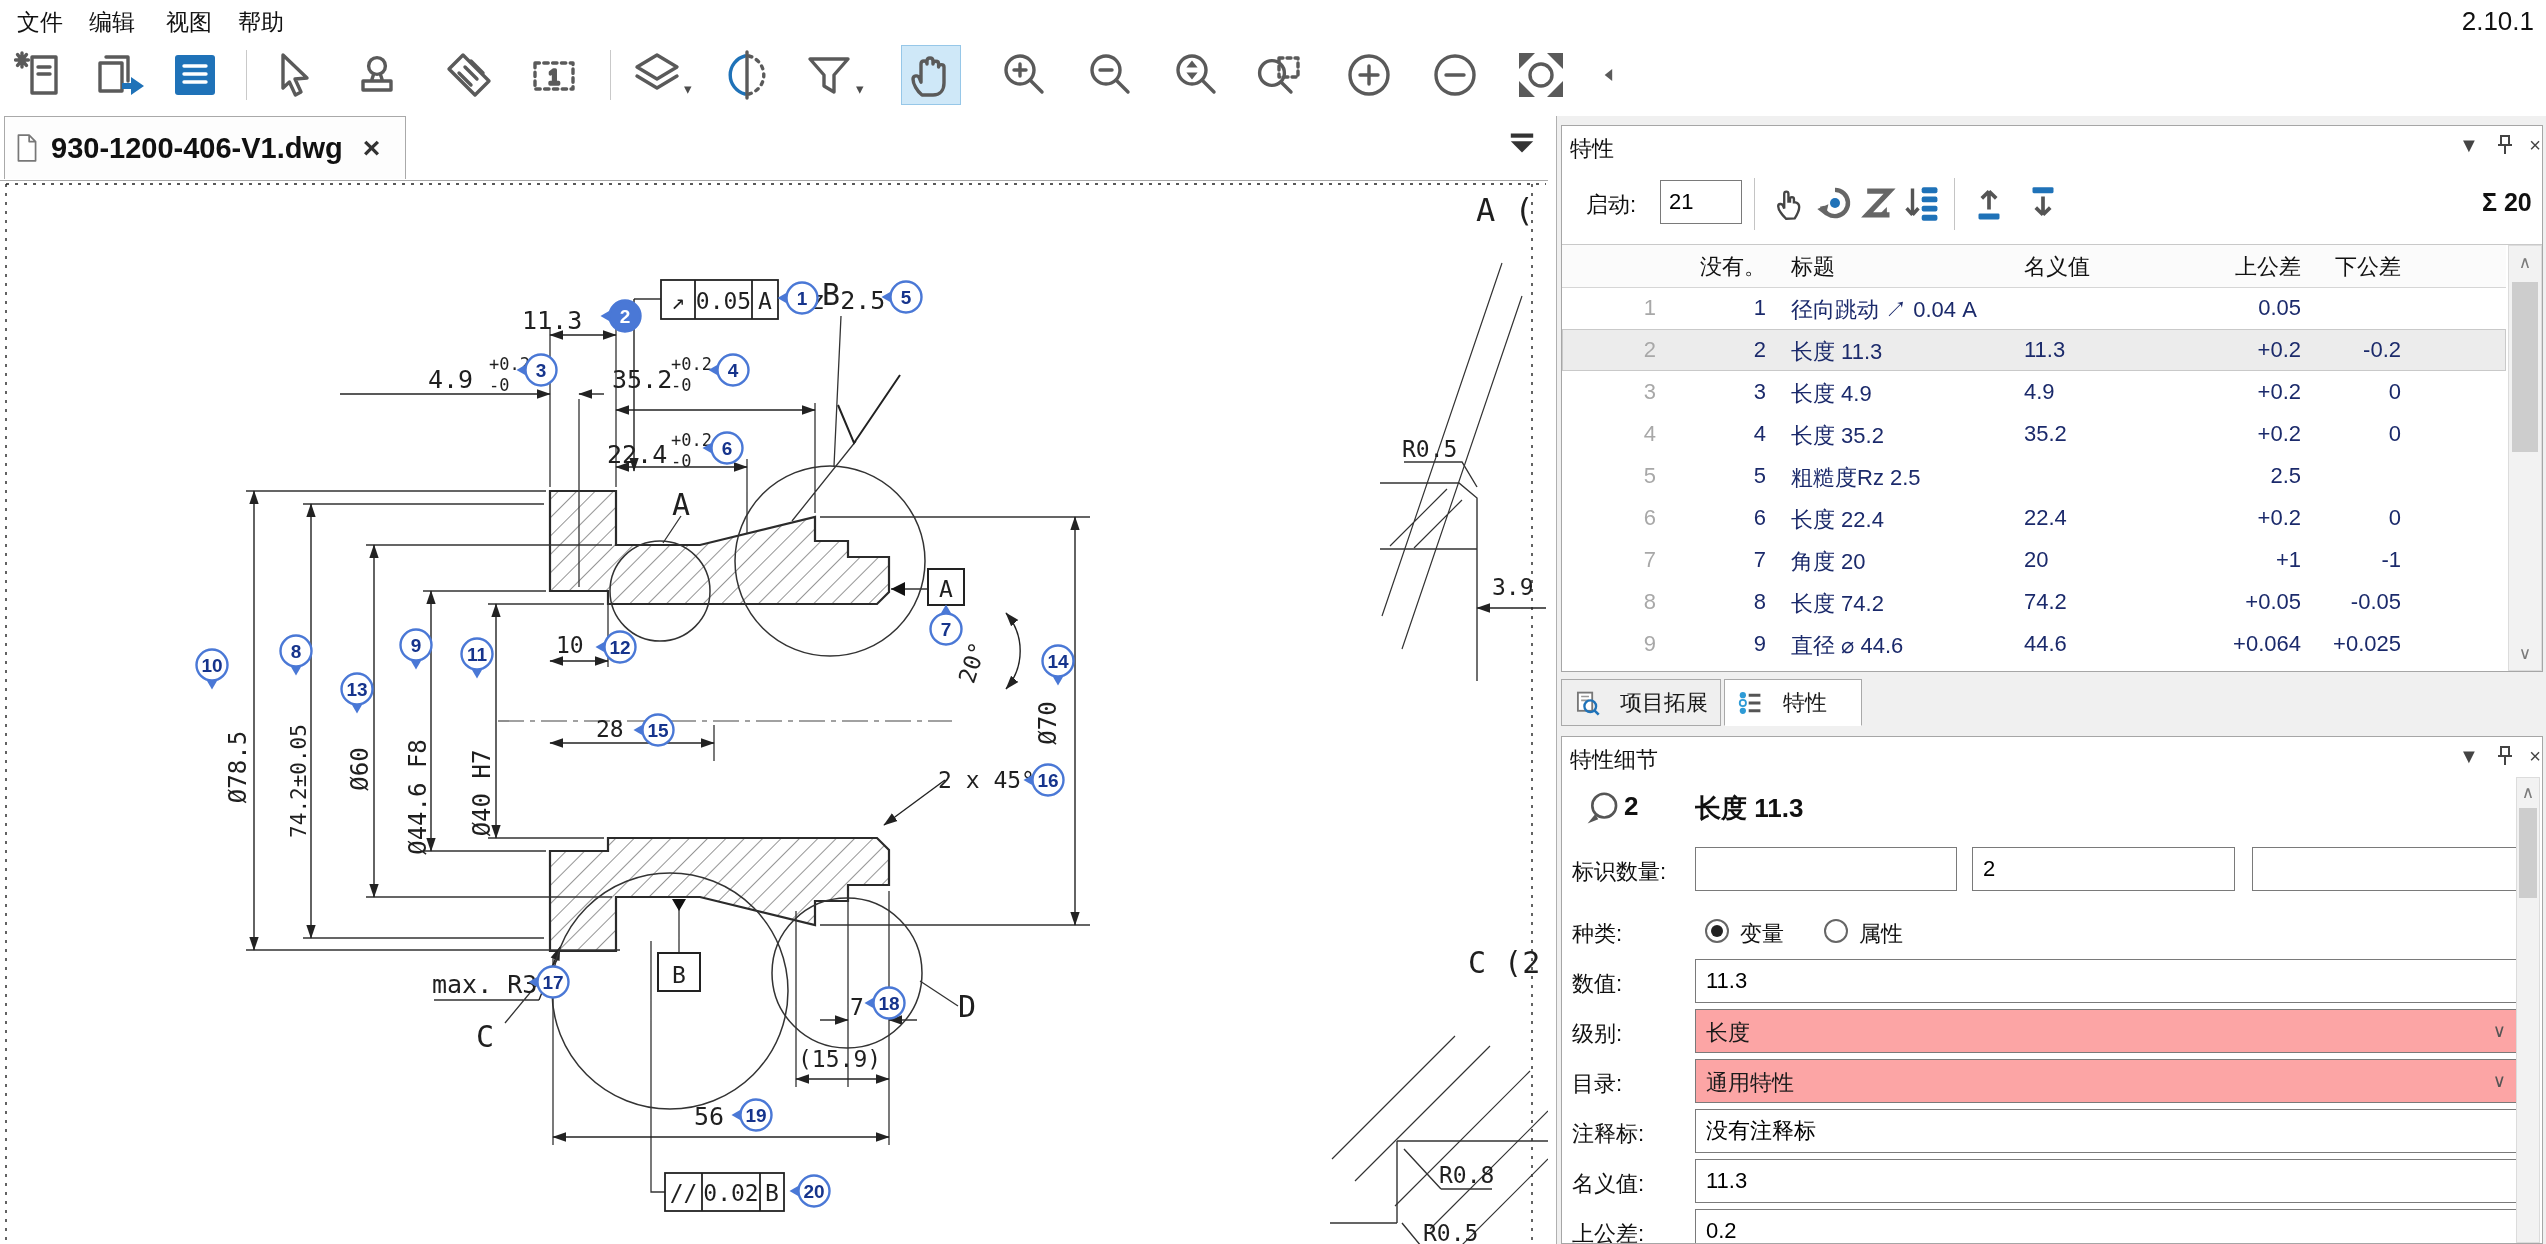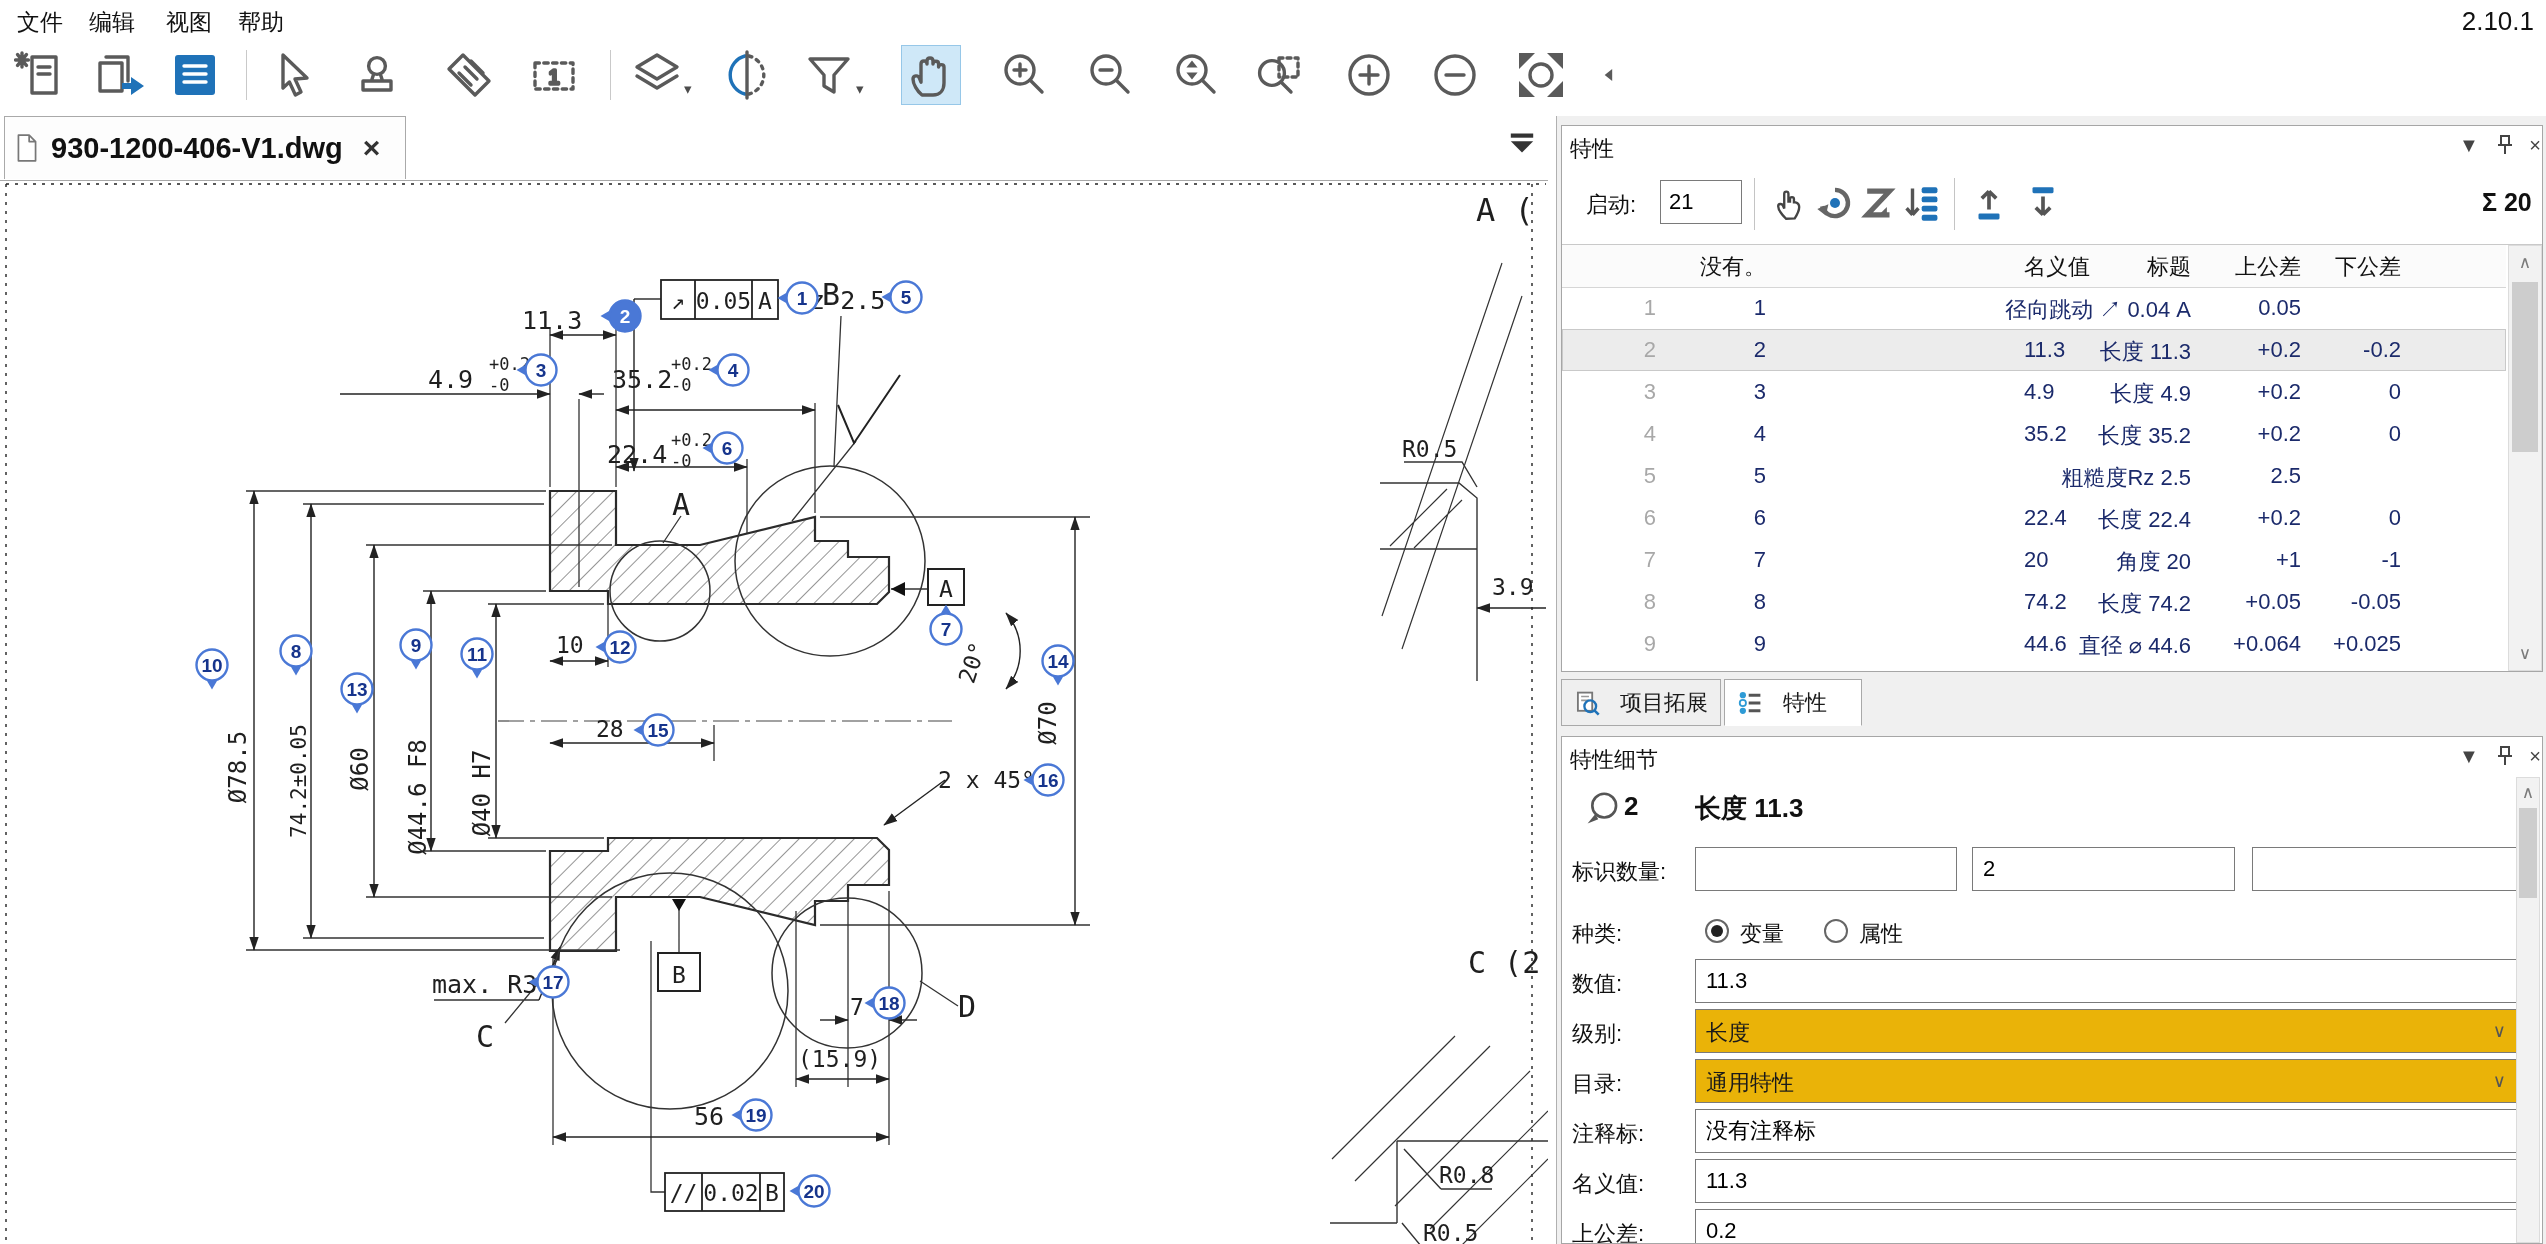--- a/index.html
+++ b/index.html
@@ -54,7 +54,7 @@
   .trow .c-num{color:#a8a8a8}
   .c-num{left:0;width:94px;text-align:right}
   .c-no{left:100px;width:104px;text-align:right}
-  .c-title{left:229px;width:400px;text-align:right}
+  .c-title{left:229px;width:400px;text-align:left}
   .c-nom{left:462px;width:169px;text-align:left}
   .c-up{left:644px;width:95px;text-align:right}
   .c-low{left:744px;width:95px;text-align:right}

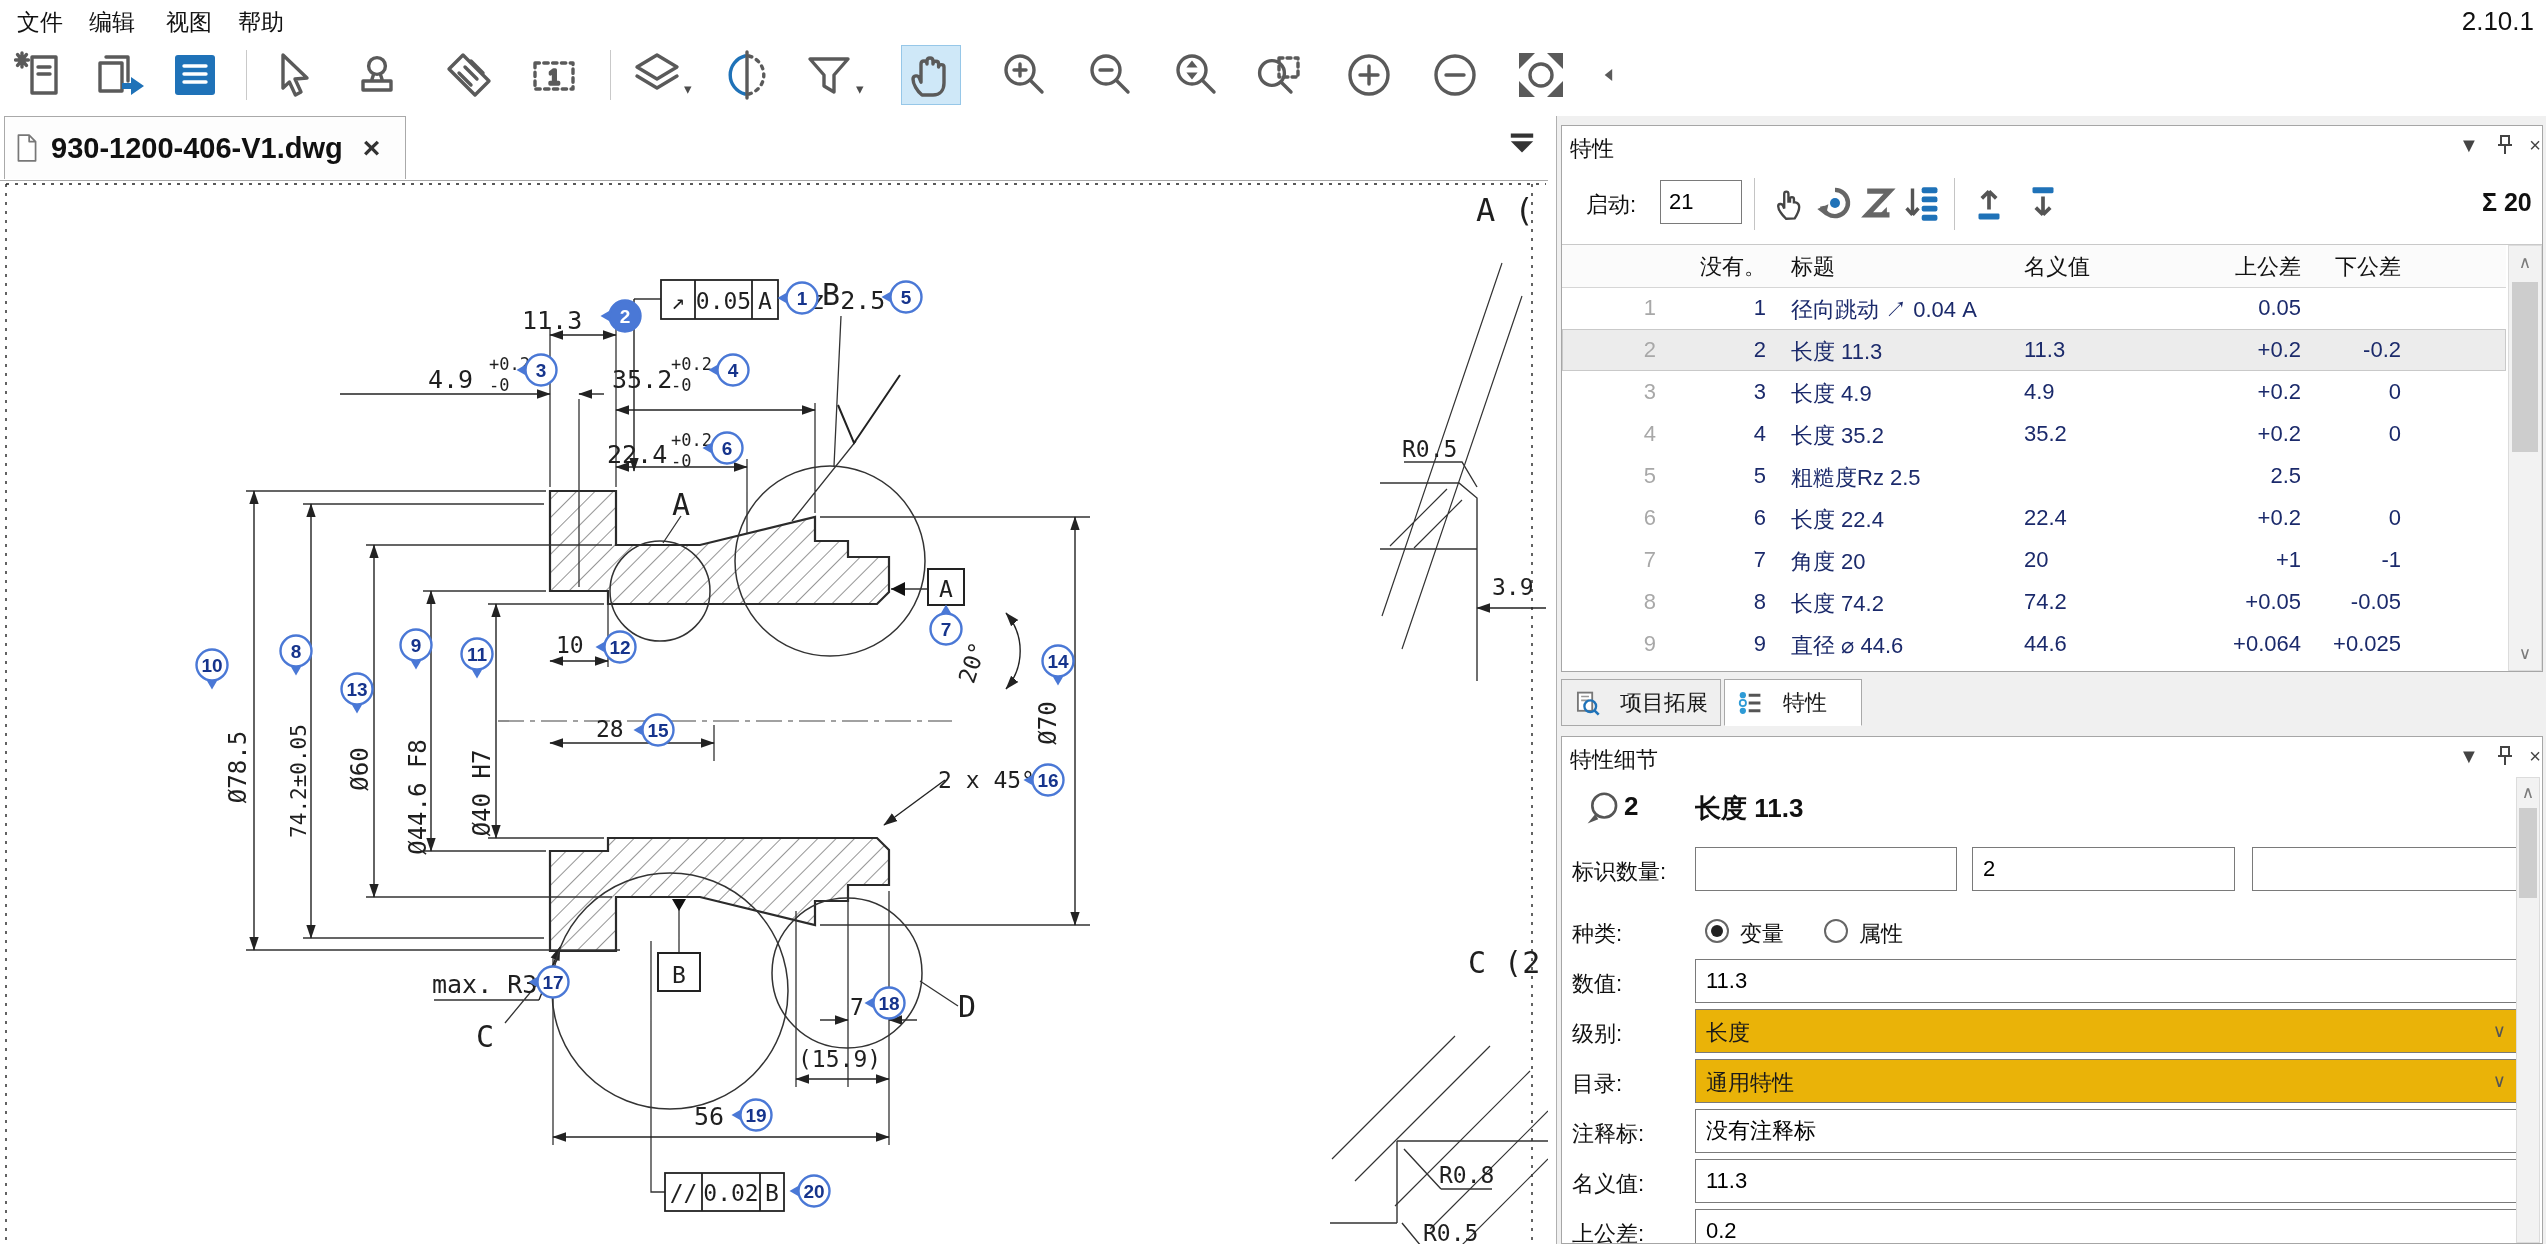--- a/index.html
+++ b/index.html
@@ -70,7 +70,7 @@
   .drow .lab{position:absolute;left:10px;font-size:22px;color:#111}
   .din{position:absolute;height:44px;border:1px solid #7a7a7a;background:#fff;font-size:22px;
        padding-left:10px;box-sizing:border-box;font-family:"Liberation Sans",sans-serif}
-  .combo{position:absolute;height:44px;border:1px solid #7a7a7a;background:#eab308;box-sizing:border-box}
+  .combo{position:absolute;height:44px;border:1px solid #7a7a7a;background:#fca5a5;box-sizing:border-box}
   .combo .cv{position:absolute;left:10px;top:8px;font-size:22px}
   .combo .chev{position:absolute;right:10px;top:10px;font-size:18px;color:#555}
   .radio{position:absolute;width:24px;height:24px;border:2px solid #666;border-radius:50%;background:#fff;box-sizing:border-box}

